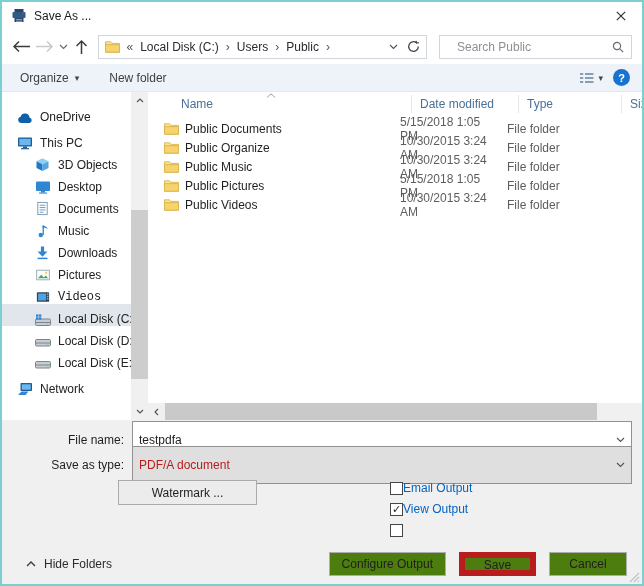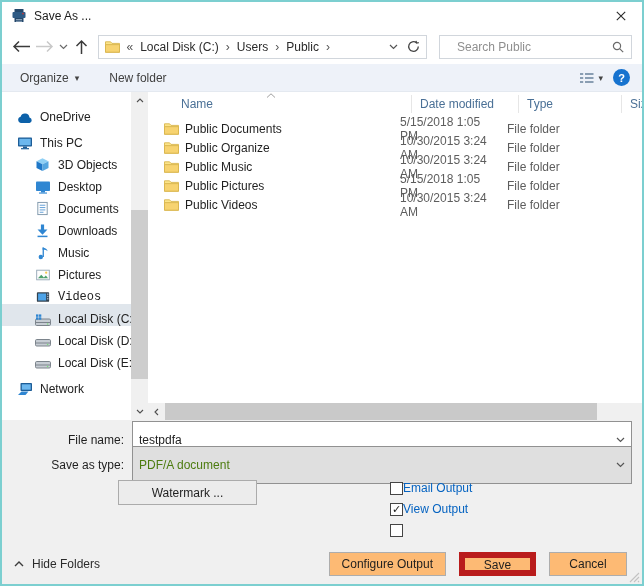--- a/index.html
+++ b/index.html
@@ -282,15 +282,6 @@
         </div>
         <div class="side-item" style="padding-left: 32px;">
           <span class="ic">
-            <svg width="15" height="15" viewBox="0 0 16 15">
-              <path d="M6.3 1.2 h3.4 v5.3 h3.6 L8 12 L2.7 6.5 h3.6 Z" fill="#2f86d2"></path>
-              <rect x="2.7" y="13" width="10.6" height="1.6" fill="#2f86d2"></rect>
-            </svg>
-          </span>
-          <span>Downloads</span>
-        </div>
-        <div class="side-item" style="padding-left: 32px;">
-          <span class="ic">
             <svg width="13" height="15" viewBox="0 0 13 15">
               <g fill="#2f86d2">
                 <circle cx="4.8" cy="12" r="2.2"></circle>
@@ -300,6 +291,15 @@
             </svg>
           </span>
           <span>Music</span>
+        </div>
+        <div class="side-item" style="padding-left: 32px;">
+          <span class="ic">
+            <svg width="15" height="15" viewBox="0 0 16 15">
+              <path d="M6.3 1.2 h3.4 v5.3 h3.6 L8 12 L2.7 6.5 h3.6 Z" fill="#2f86d2"></path>
+              <rect x="2.7" y="13" width="10.6" height="1.6" fill="#2f86d2"></rect>
+            </svg>
+          </span>
+          <span>Downloads</span>
         </div>
         <div class="side-item" style="padding-left: 32px;">
           <span class="ic">

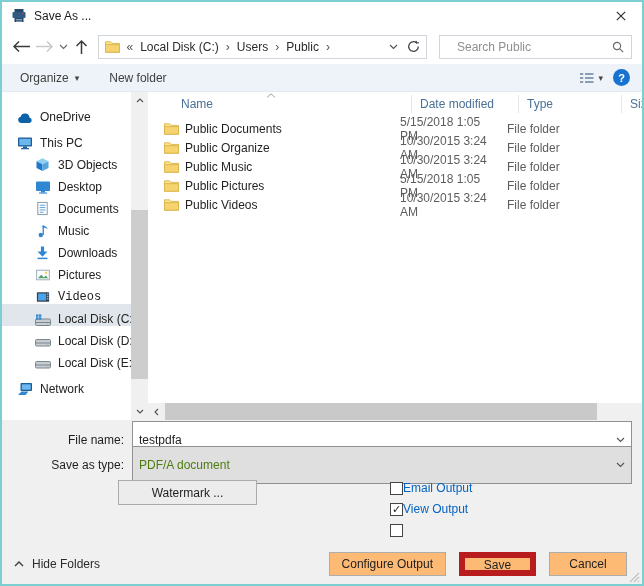--- a/index.html
+++ b/index.html
@@ -93,7 +93,7 @@
   .combo { flex:1; height:38px; border:1px solid #919191; display:flex; align-items:center; }
   .combo.white { background:#fff; }
   .combo.gray { background:#dfdfdf; }
-  .combo .val { padding-left:6px; color:#4d7c0f; }
+  .combo .val { padding-left:6px; color:#b91c1c; }
   .combo .ic { margin-left:auto; margin-right:6px; }
   .combo input {
     flex:1; border:none; outline:none; background:transparent; padding-left:6px;

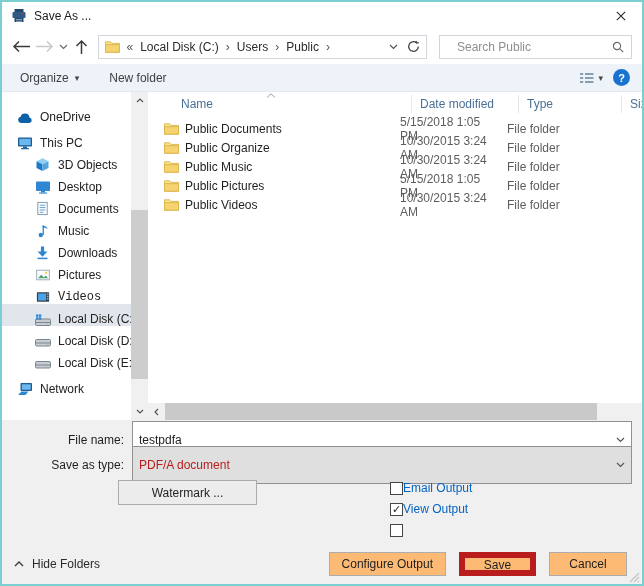--- a/index.html
+++ b/index.html
@@ -111,7 +111,7 @@
     display:flex; align-items:center; justify-content:center; font-size:11px; color:#1a1a1a; line-height:1;
   }
   .cbtext { color:#0563c1; }
-  .footer { position:absolute; left:0; right:0; top:131px; height:26px; display:flex; align-items:center; }
+  .footer { position:absolute; left:12px; right:0; top:131px; height:26px; display:flex; align-items:center; }
   .hidefolders { margin-left:12px; display:flex; align-items:center; gap:8px; color:#2b2b2b; }
   .footbtns { margin-left:auto; margin-right:15px; display:flex; gap:13px; }
   .btn.configure { min-width:101px; }

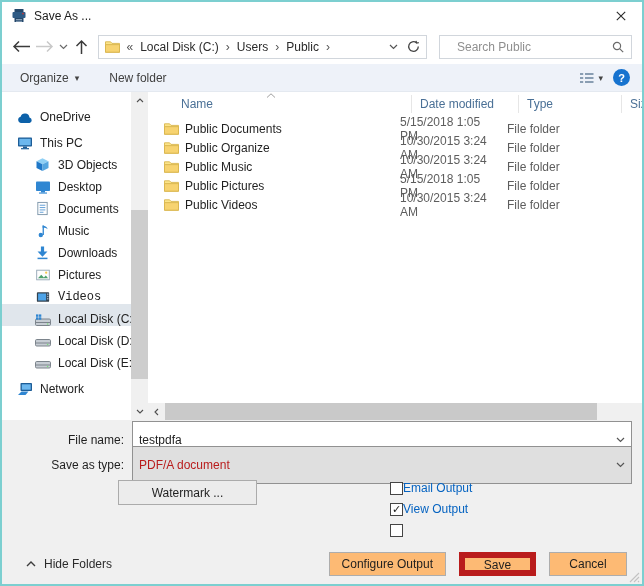--- a/index.html
+++ b/index.html
@@ -101,7 +101,7 @@
   }
   .btn {
     font:12px "Liberation Sans", sans-serif; color:#1f1f1f;
-    background:#fdba74; border:1px solid #adadad; height:24px; padding:0 12px;
+    background:#4d7c0f; border:1px solid #adadad; height:24px; padding:0 12px;
   }
   .btn.watermark { position:absolute; left:116px; top:60px; width:139px; height:25px; background:#ececec; border-color:#ababab; }
   .cbgroup { position:absolute; left:388px; top:61px; display:flex; flex-direction:column; gap:7px; }

